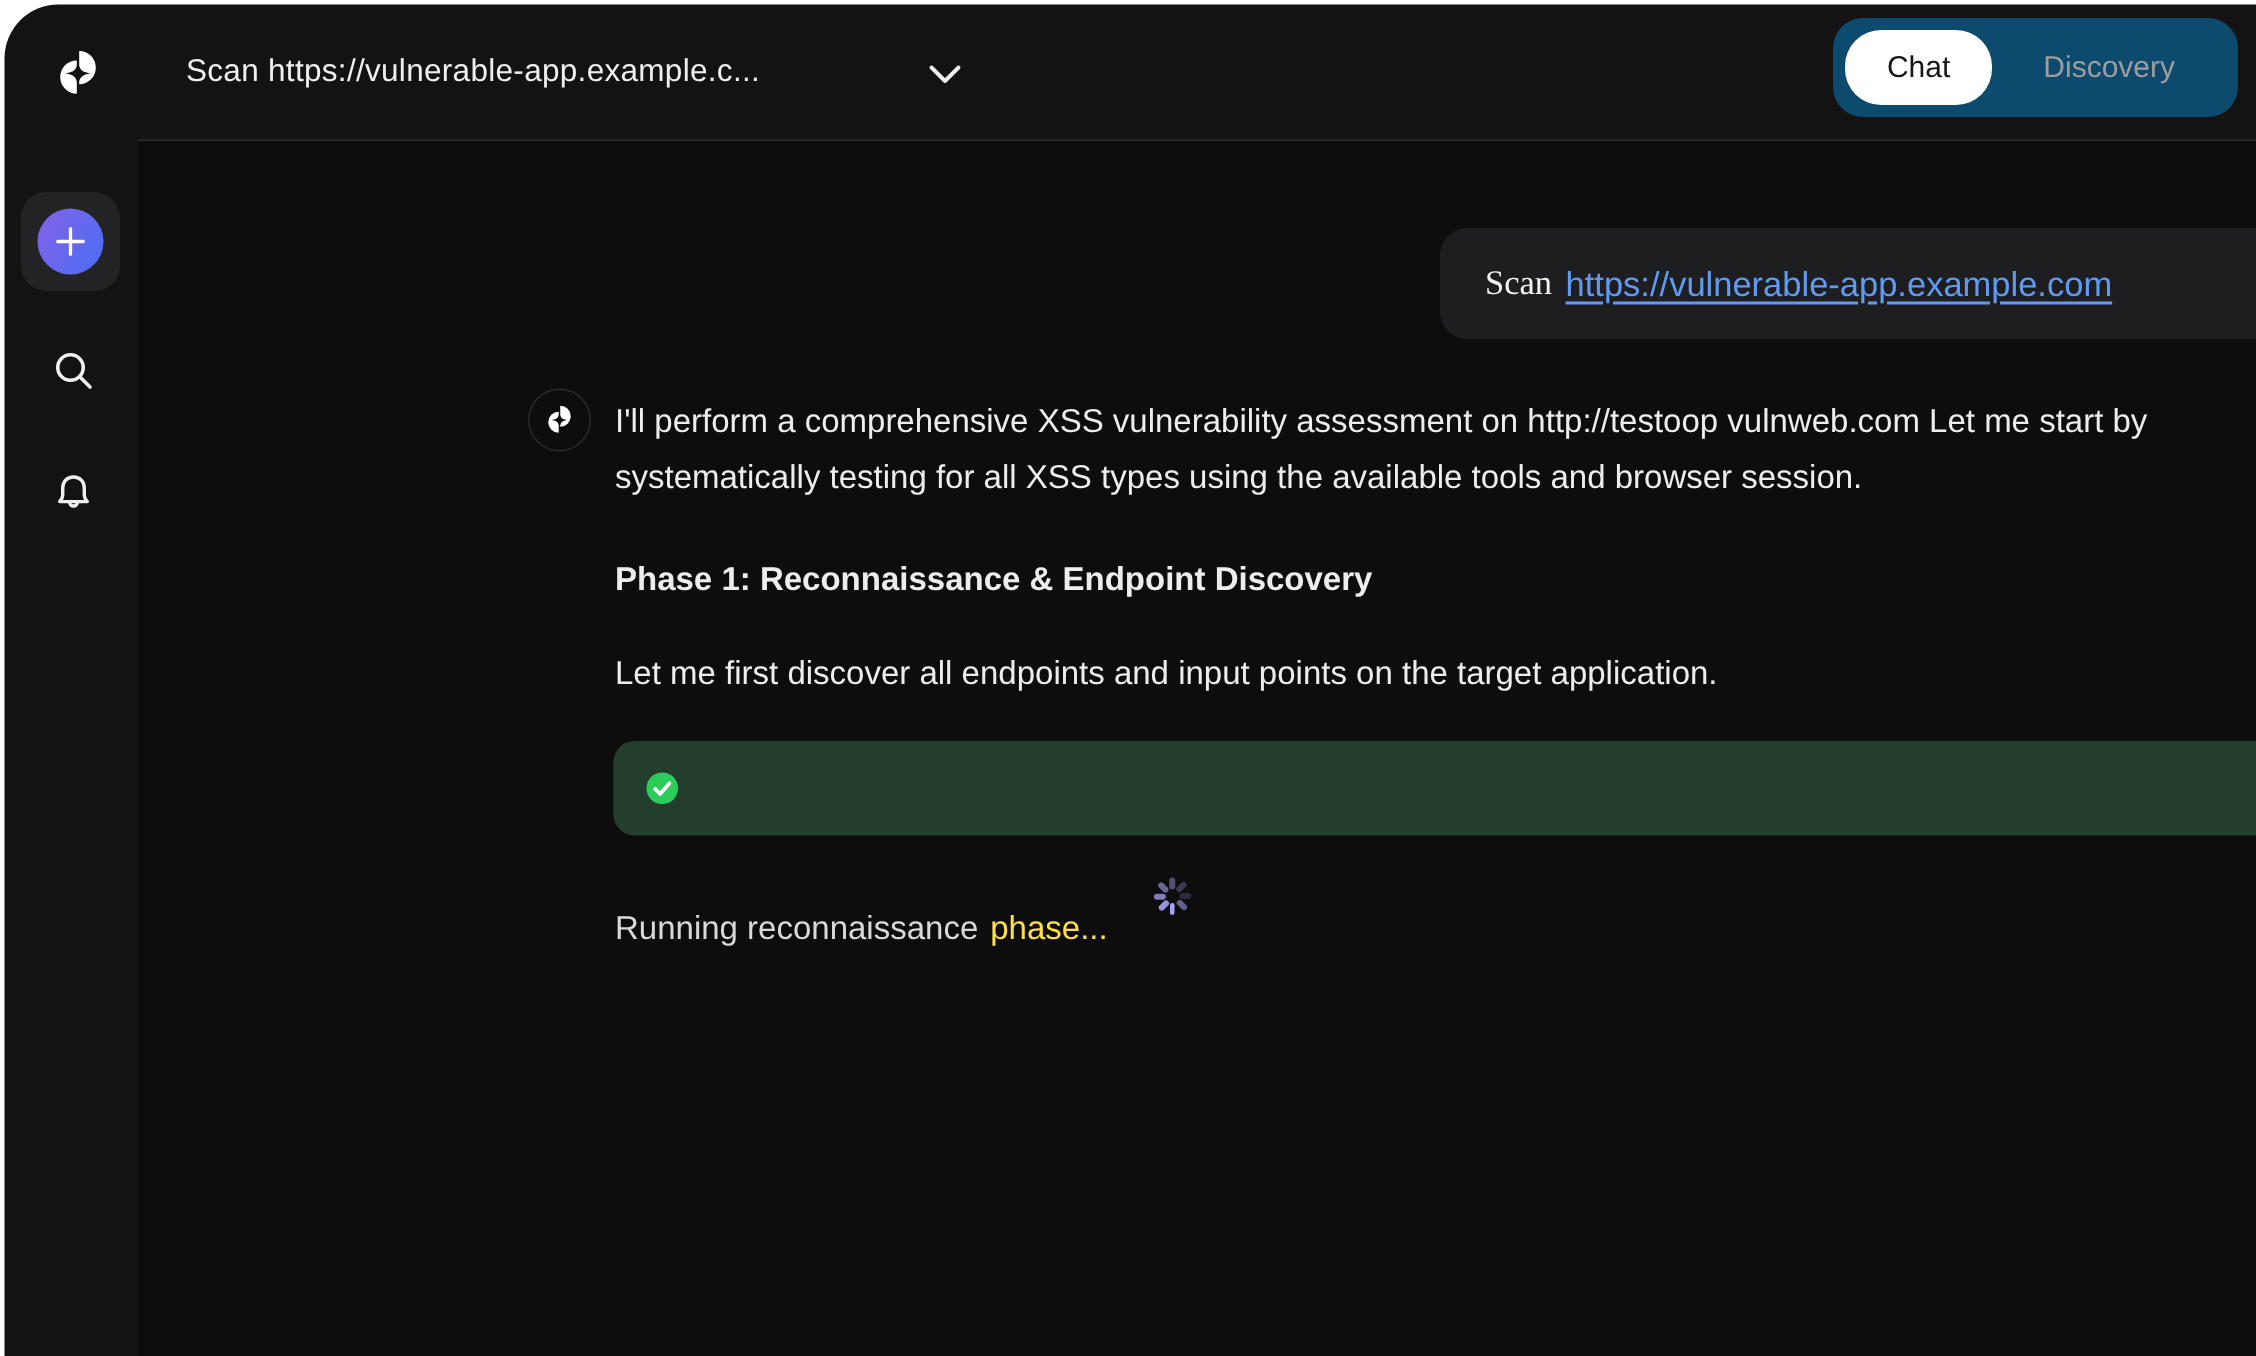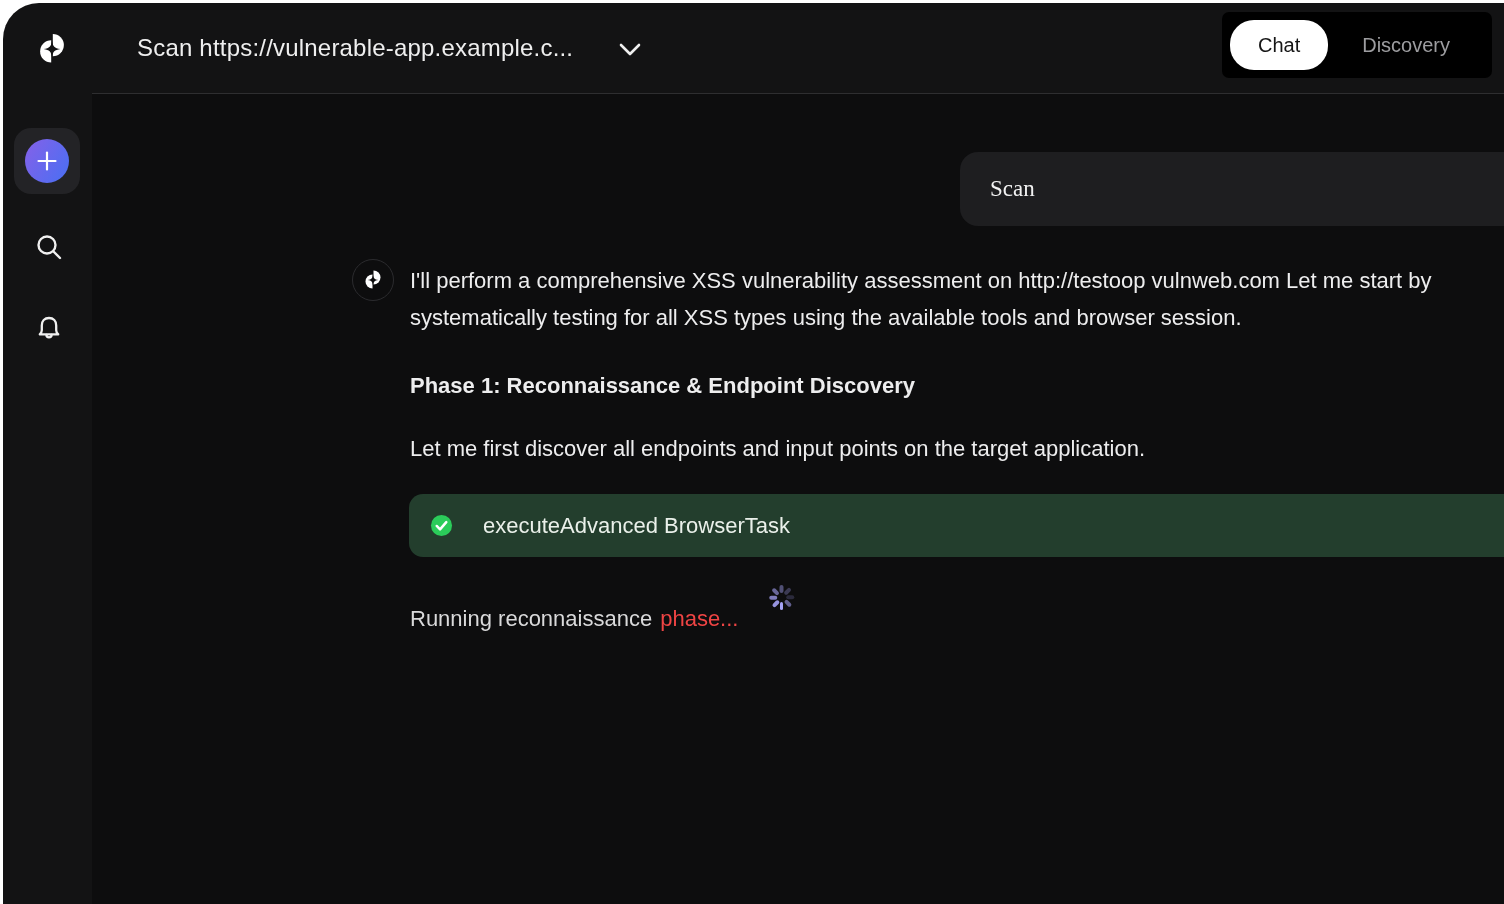--- a/index.html
+++ b/index.html
@@ -11,8 +11,8 @@
   .main-area{position:absolute;left:89px;top:90px;right:0;bottom:0;background:#0d0d0e;
              border-top:1px solid #2e2e30;}
   .app-logo{position:absolute;left:30px;top:27px;width:38px;height:38px;}
-  .conv-title{position:absolute;left:134px;top:0;height:90px;display:flex;align-items:center;
-              color:#efefef;font-size:24px;font-weight:500;letter-spacing:.2px;}
+  .conv-title{position:absolute;left:121px;top:0;height:90px;display:flex;align-items:center;
+              color:#efefef;font-size:21px;font-weight:500;letter-spacing:.2px;}
   .title-chevron{position:absolute;left:612px;top:33px;width:30px;height:26px;cursor:pointer;}
 
   .tabs{position:absolute;right:12px;top:9px;height:66px;background:#000000;border-radius:7px;

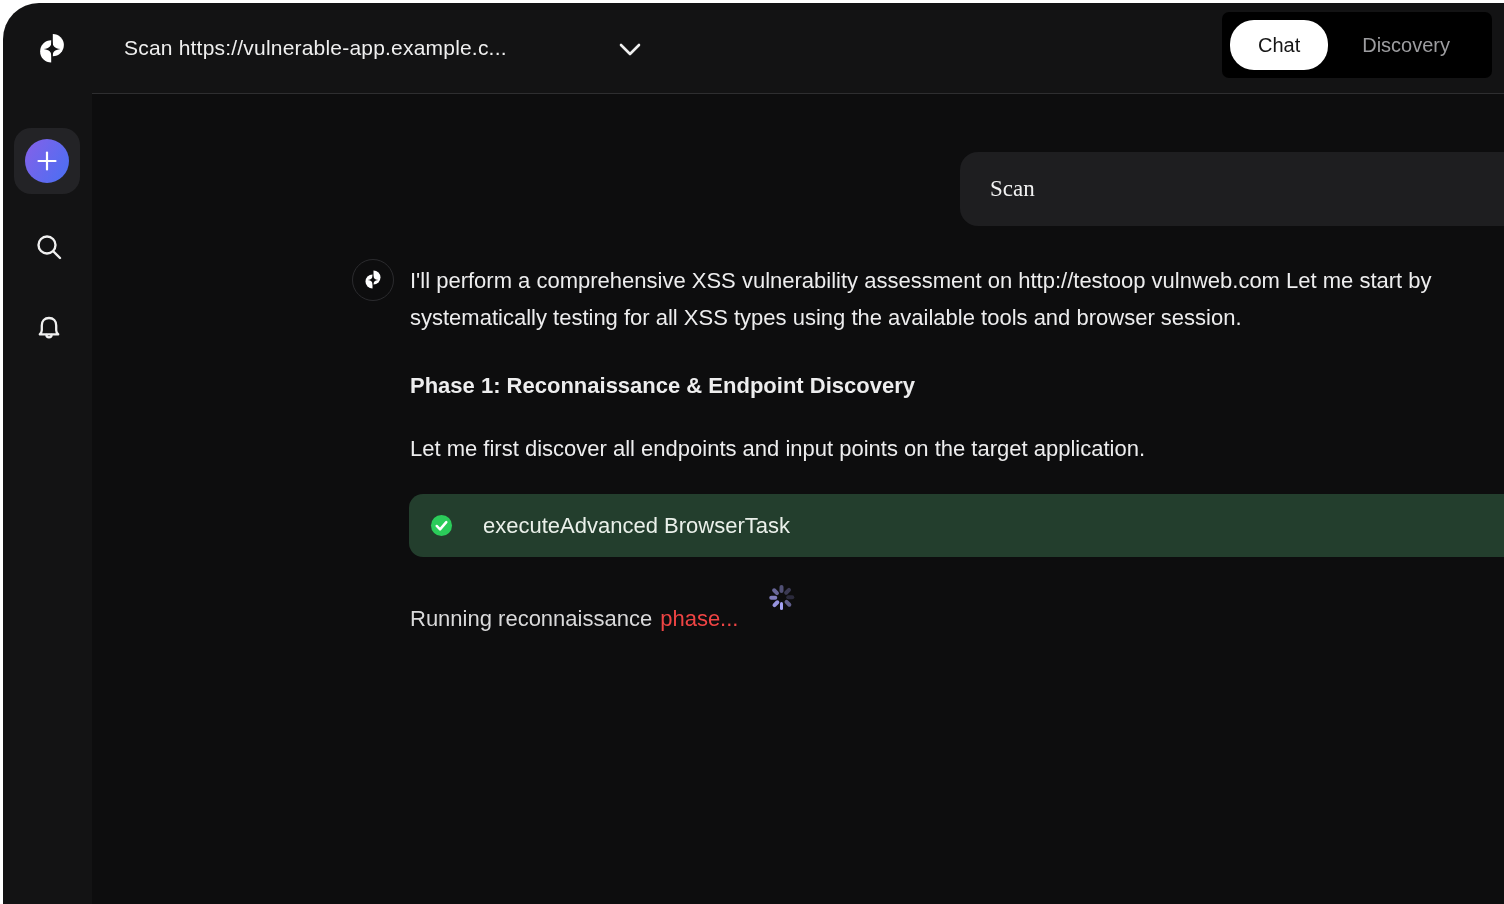--- a/index.html
+++ b/index.html
@@ -15,7 +15,7 @@
               color:#efefef;font-size:21px;font-weight:500;letter-spacing:.2px;}
   .title-chevron{position:absolute;left:612px;top:33px;width:30px;height:26px;cursor:pointer;}
 
-  .tabs{position:absolute;right:12px;top:9px;height:66px;background:#000000;border-radius:7px;
+  .tabs{position:absolute;right:12px;top:9px;height:66px;background:#0c4a6e;border-radius:20px;
         display:flex;align-items:center;padding:0 8px;box-sizing:border-box;}
   .tab{height:50px;display:flex;align-items:center;justify-content:center;padding:0 34px;
        color:#9d9da0;font-size:20px;cursor:pointer;border-radius:24px;}

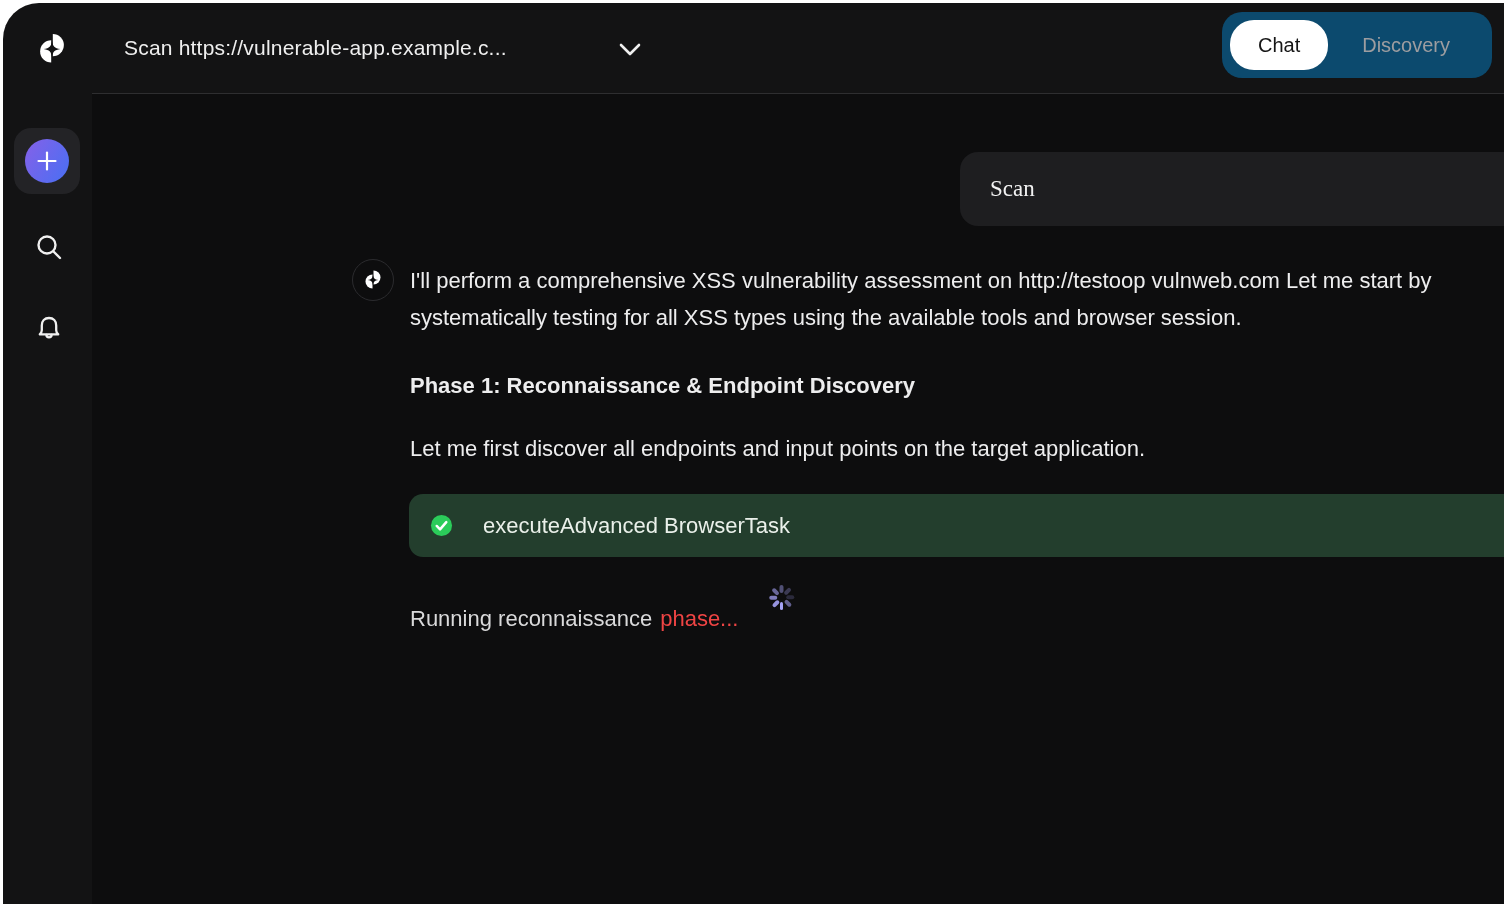--- a/index.html
+++ b/index.html
@@ -123,6 +123,7 @@
 
     <div class="user-bubble">
       <span class="prefix">Scan</span>
+      <a>https://vulnerable-app.example.com</a>
     </div>
 
     <div class="assistant-avatar">

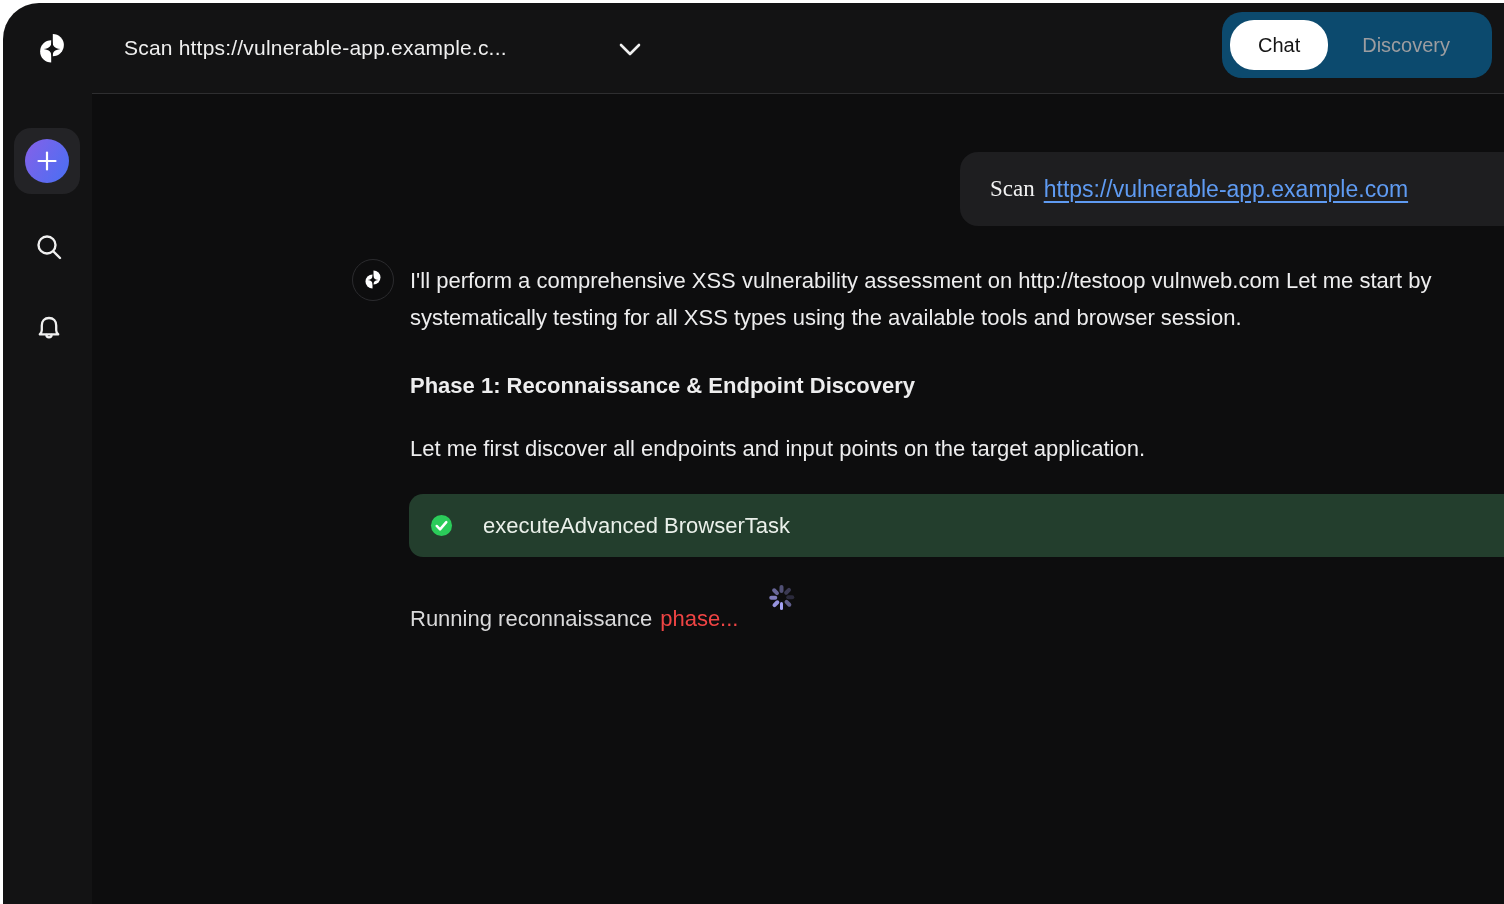--- a/index.html
+++ b/index.html
@@ -145,7 +145,6 @@
           <polyline points="7,12.5 10.5,16 17,8.5" fill="none" stroke="#ffffff" stroke-width="2.6" stroke-linecap="round" stroke-linejoin="round"></polyline>
         </svg>
       </span>
-      <span class="label">executeAdvanced BrowserTask</span>
     </div>
 
     <div class="running-row">

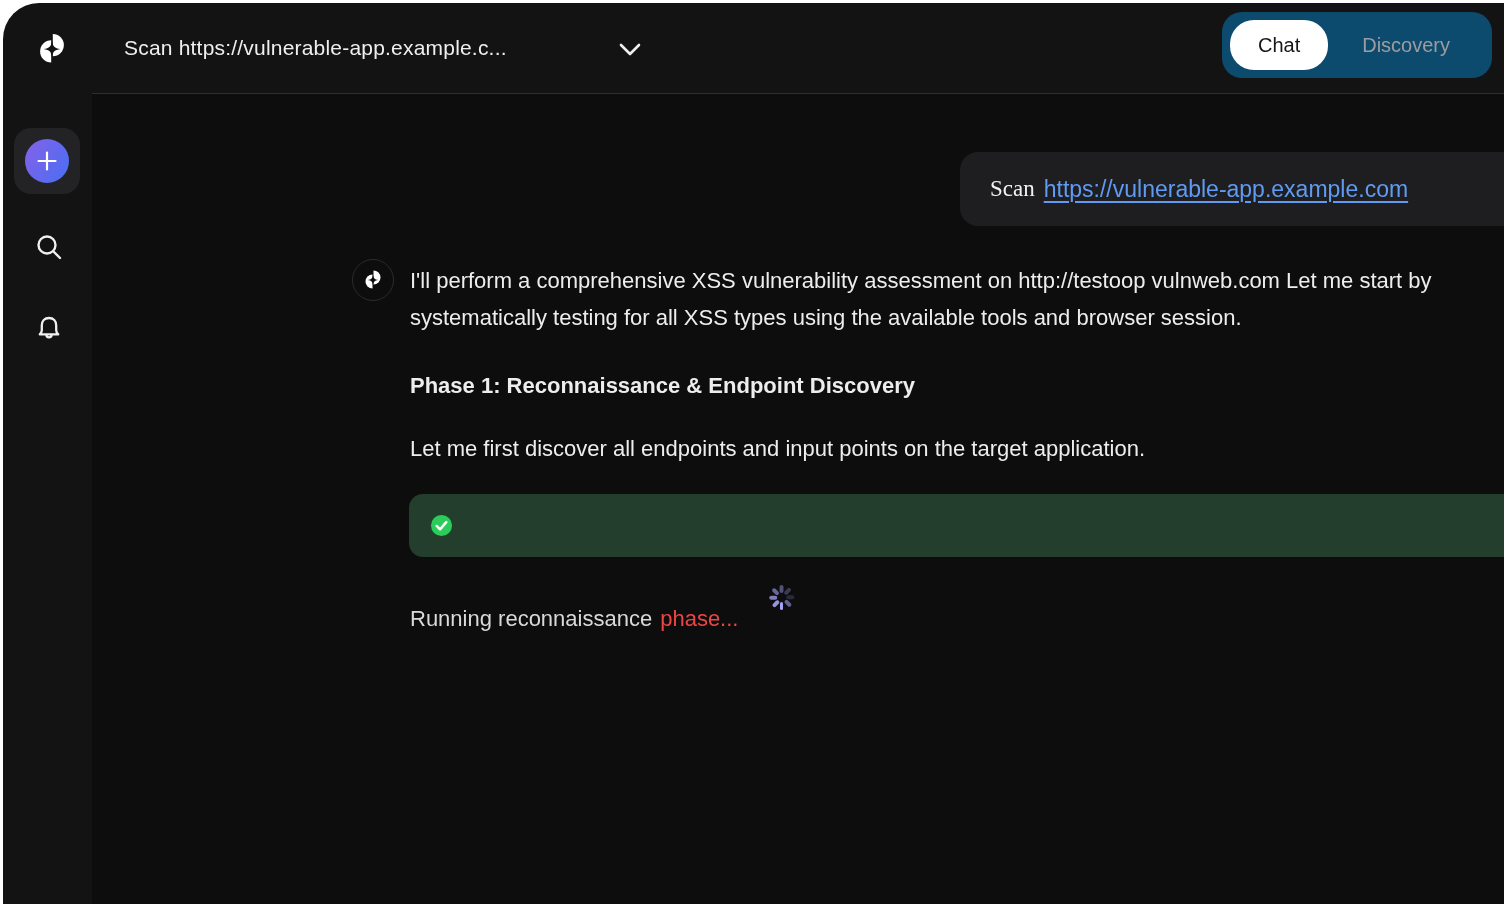--- a/index.html
+++ b/index.html
@@ -55,7 +55,7 @@
 
   .running-row{position:absolute;left:407px;top:588px;display:flex;align-items:flex-end;}
   .running-row .bright{color:#d9d9da;font-size:22px;}
-  .running-row .dim{color:#ef4444;font-size:22px;margin-left:8px;margin-top:15px;}
+  .running-row .dim{color:#fde047;font-size:22px;margin-left:8px;margin-top:15px;}
   .spinner{position:relative;width:34px;height:34px;margin-left:26px;
            animation:rot 1s steps(8) infinite;}
   .spinner i{position:absolute;left:50%;top:50%;width:3.5px;height:8px;border-radius:2px;

